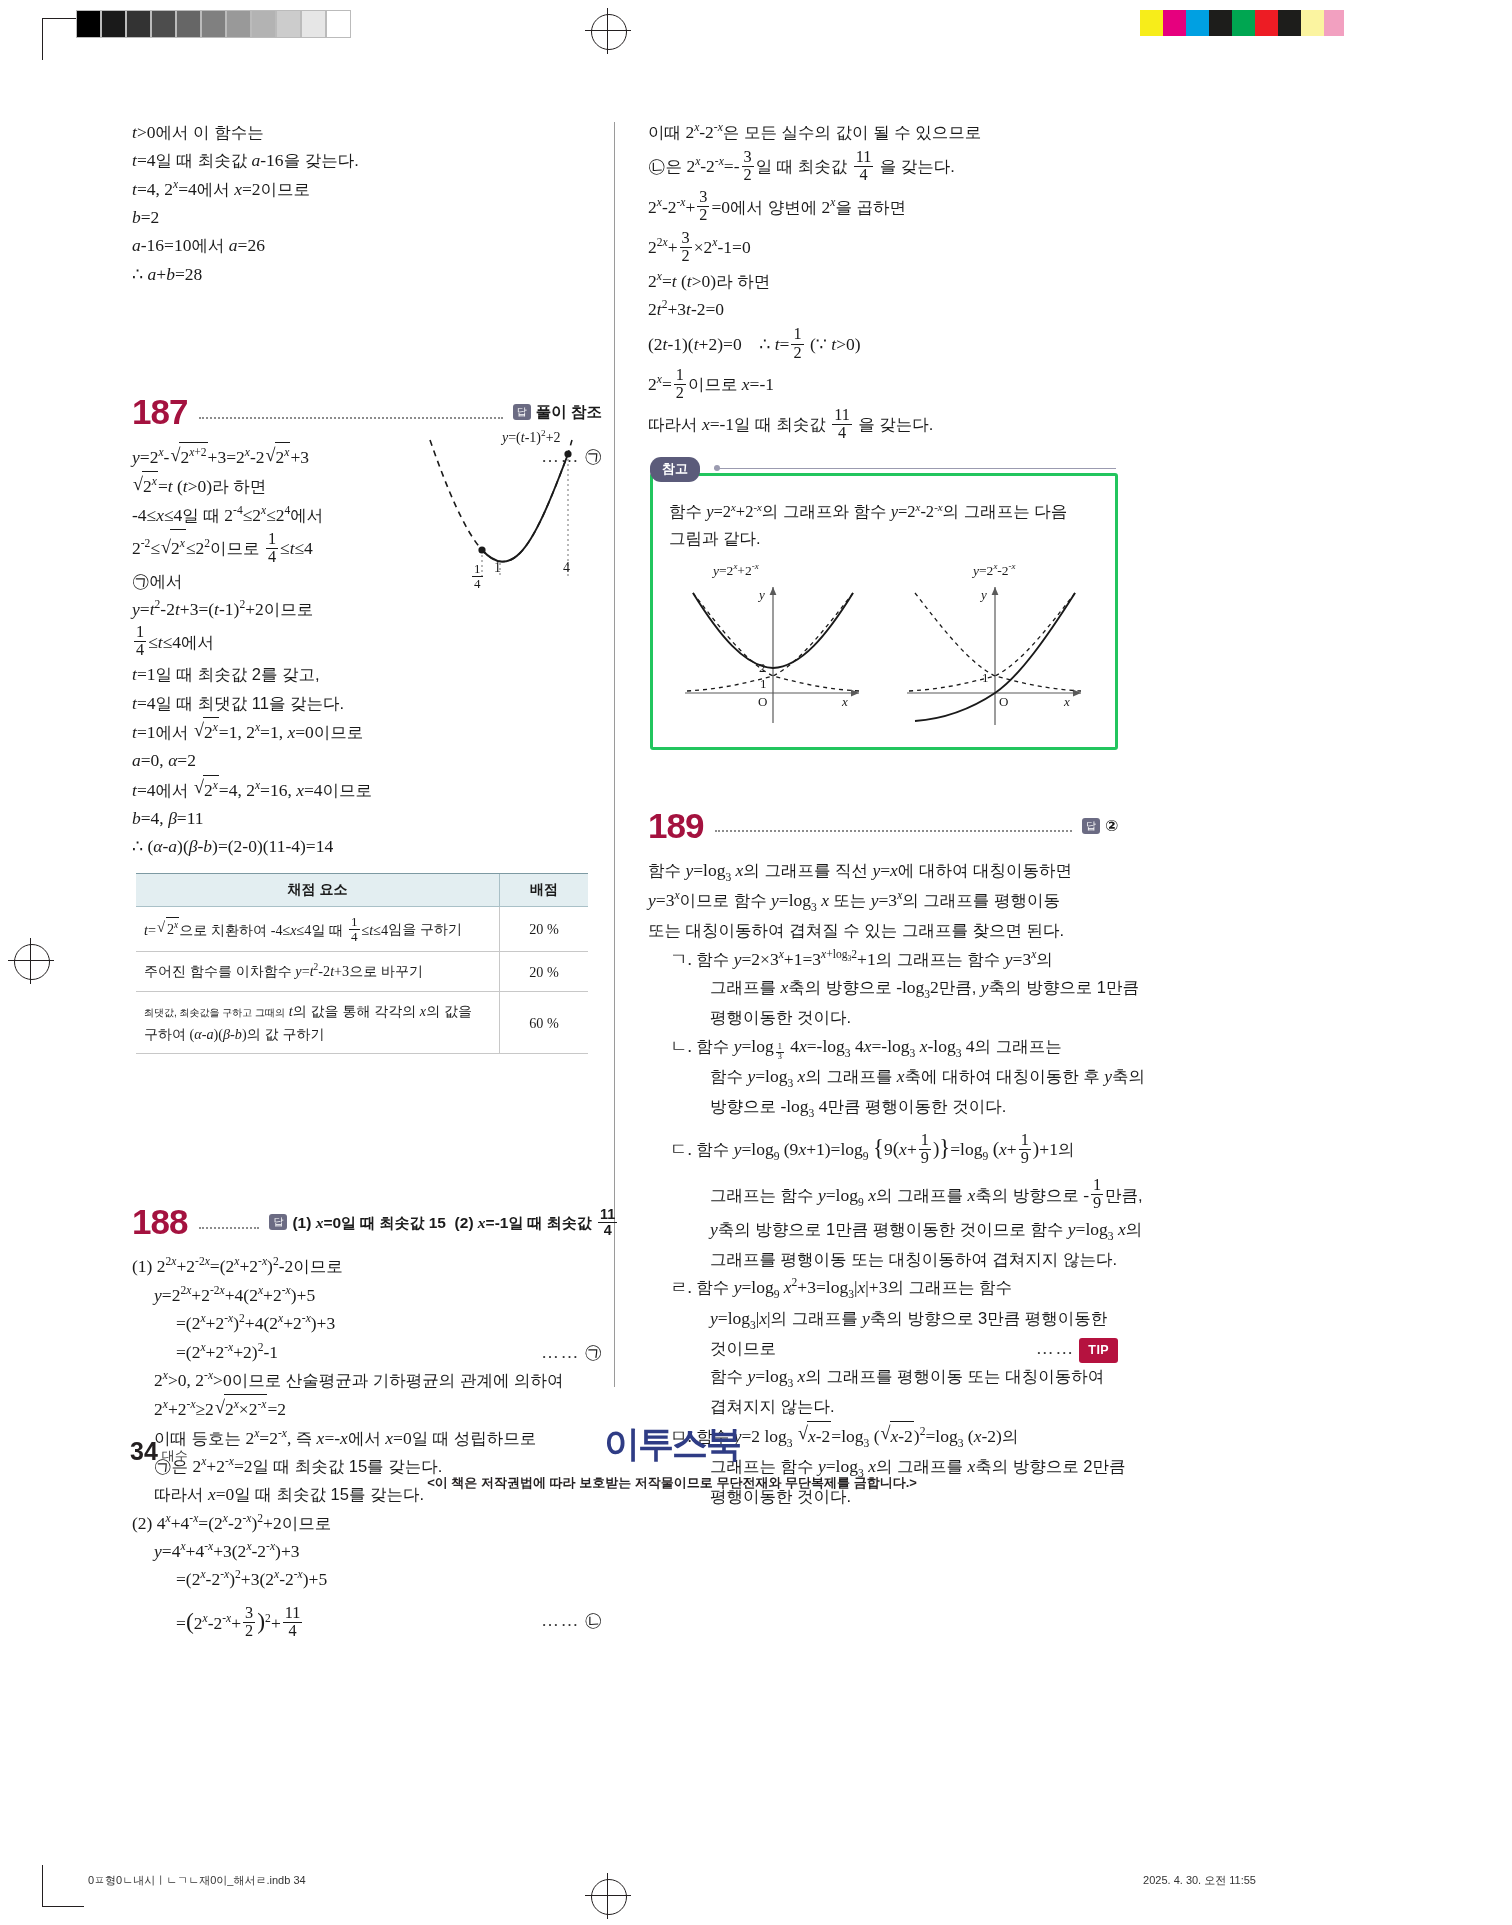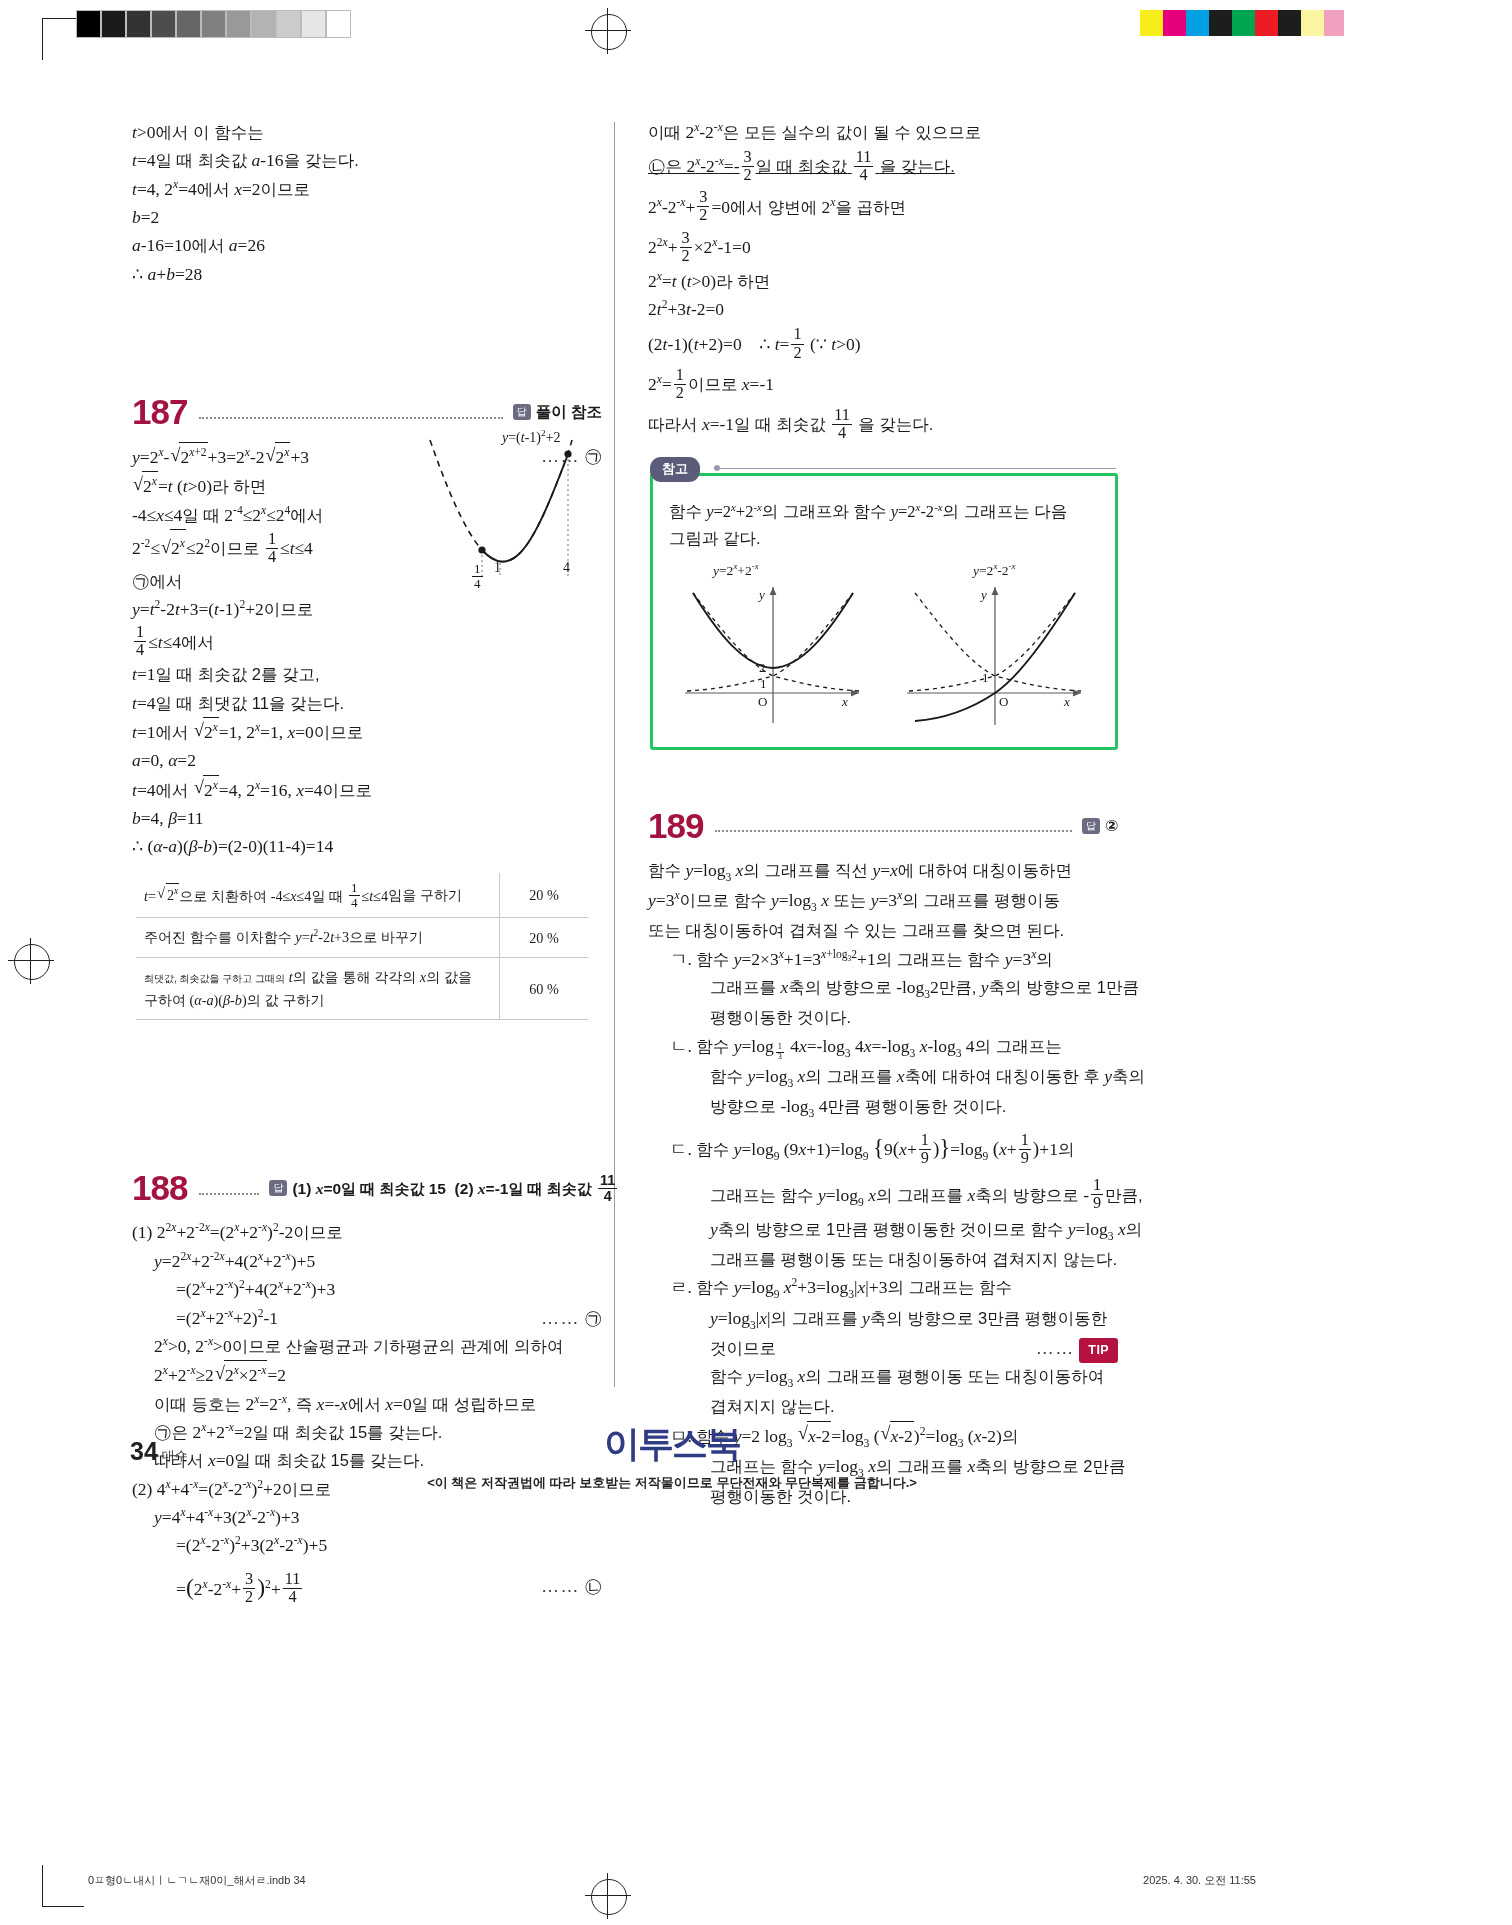--- a/index.html
+++ b/index.html
@@ -282,7 +282,7 @@
 
     <div>
       <div class="ln"><span class="kr">이때</span> 2<sup><em class="v">x</em></sup>-2<sup>-<em class="v">x</em></sup><span class="kr">은 모든 실수의 값이 될 수 있으므로</span></div>
-      <div class="ln" style="line-height:2.3;text-decoration:underline;">㉡<span class="kr">은</span> 2<sup><em class="v">x</em></sup>-2<sup>-<em class="v">x</em></sup>=-<span class="fr"><span class="n">3</span><span class="d">2</span></span><span class="kr">일 때 최솟값</span> <span class="fr"><span class="n">11</span><span class="d">4</span></span> <span class="kr">을 갖는다.</span></div>
+      <div class="ln" style="line-height:2.3;">㉡<span class="kr">은</span> 2<sup><em class="v">x</em></sup>-2<sup>-<em class="v">x</em></sup>=-<span class="fr"><span class="n">3</span><span class="d">2</span></span><span class="kr">일 때 최솟값</span> <span class="fr"><span class="n">11</span><span class="d">4</span></span> <span class="kr">을 갖는다.</span></div>
       <div class="ln" style="line-height:2.3;">2<sup><em class="v">x</em></sup>-2<sup>-<em class="v">x</em></sup>+<span class="fr"><span class="n">3</span><span class="d">2</span></span>=0<span class="kr">에서 양변에</span> 2<sup><em class="v">x</em></sup><span class="kr">을 곱하면</span></div>
       <div class="ln" style="line-height:2.3;">2<sup>2<em class="v">x</em></sup>+<span class="fr"><span class="n">3</span><span class="d">2</span></span>×2<sup><em class="v">x</em></sup>-1=0</div>
       <div class="ln">2<sup><em class="v">x</em></sup>=<em class="v">t</em> (<em class="v">t</em>&gt;0)<span class="kr">라 하면</span></div>

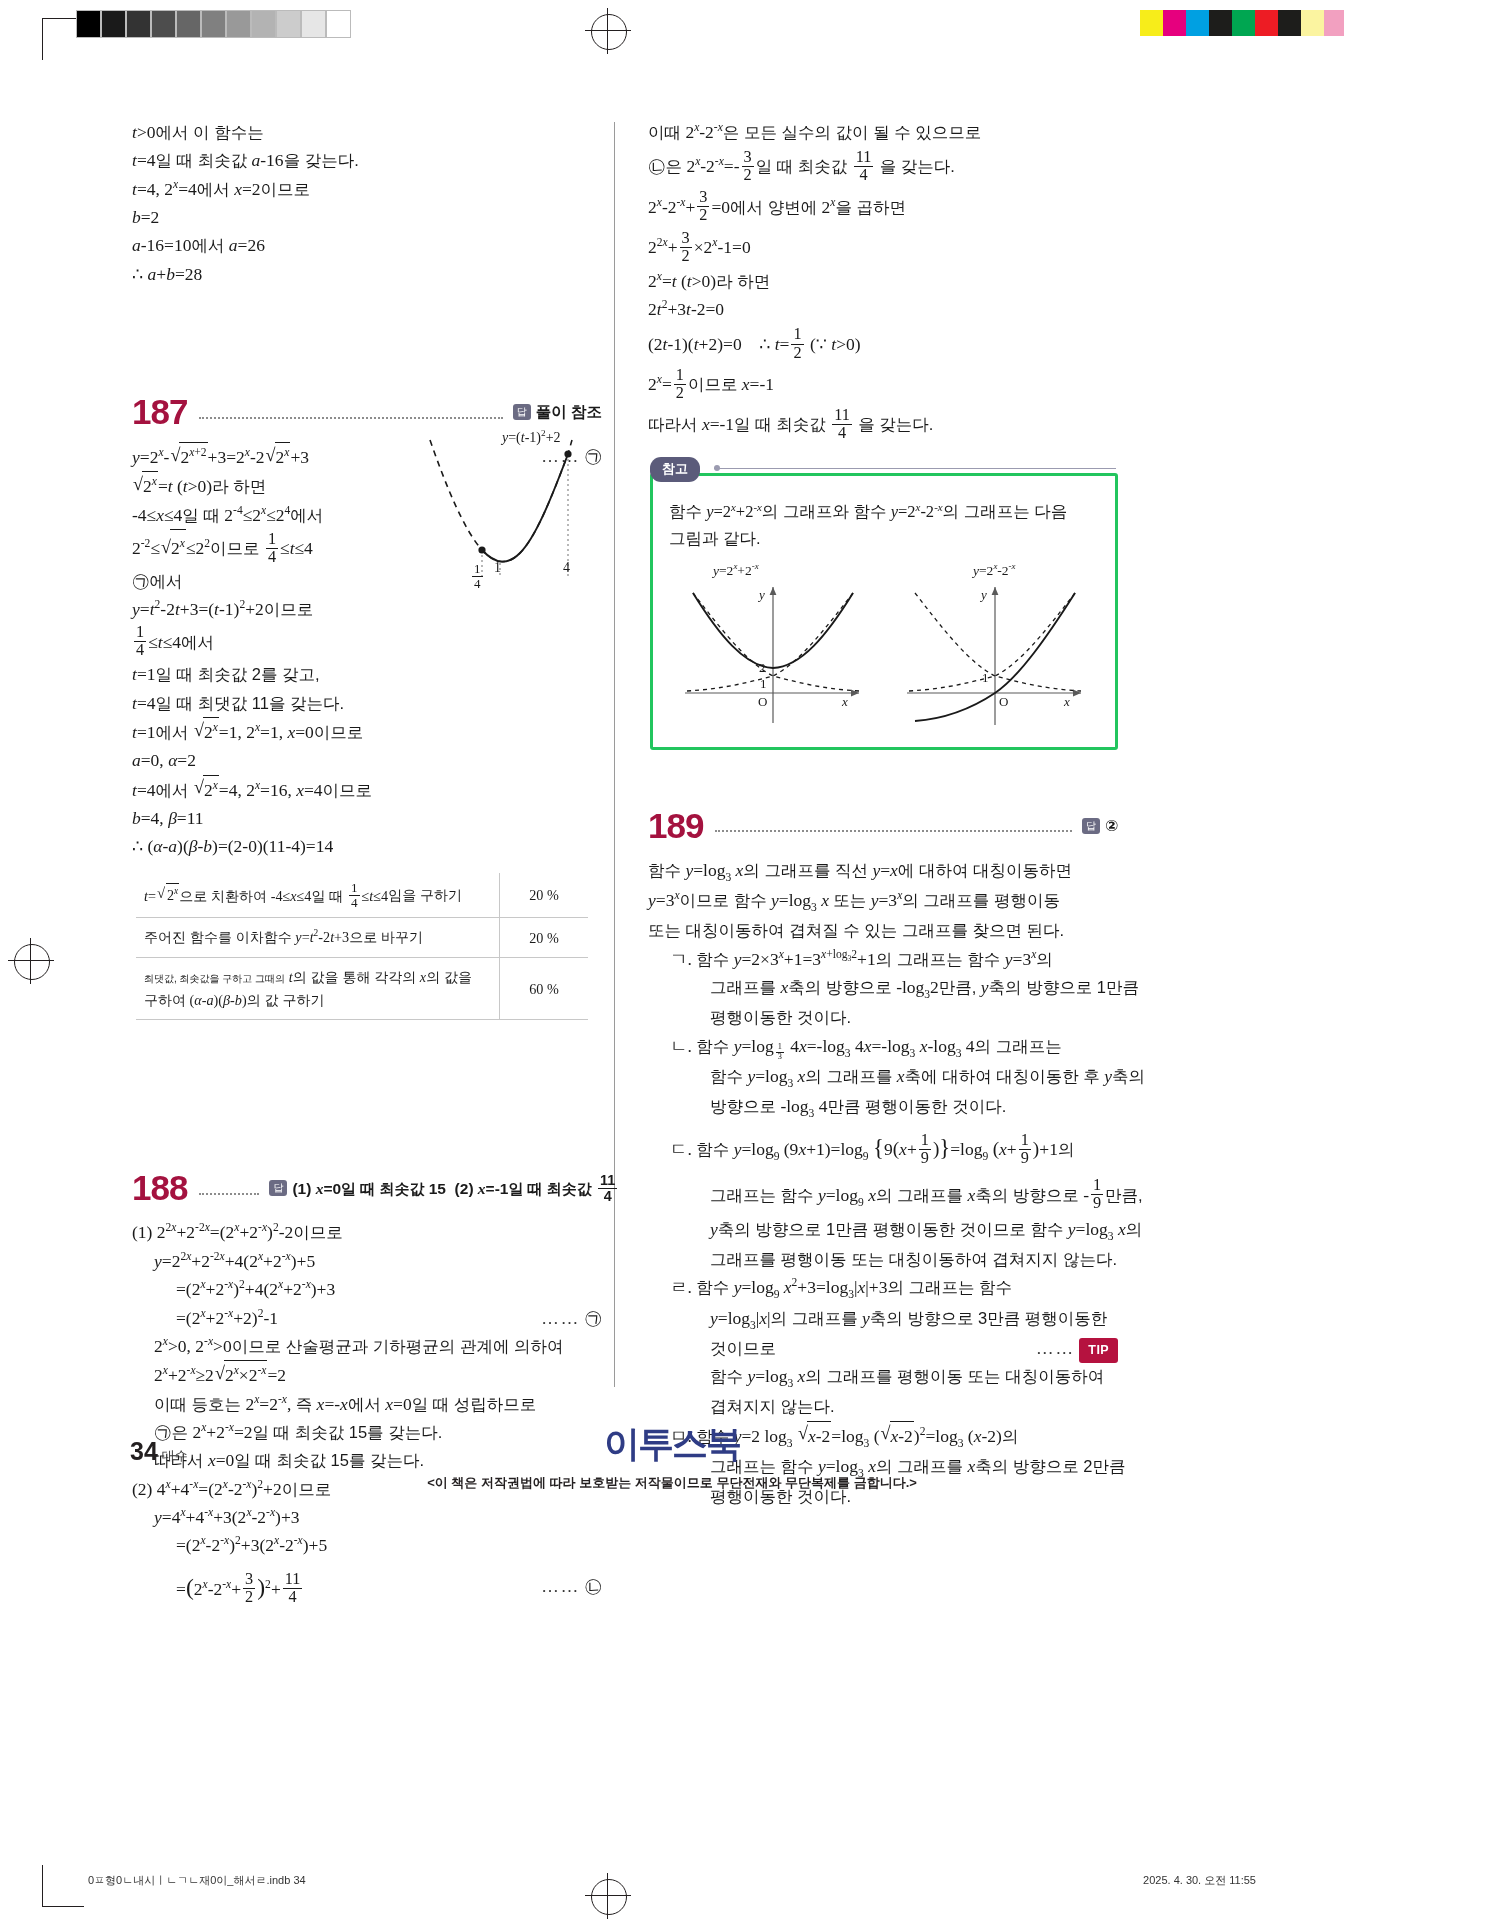--- a/index.html
+++ b/index.html
@@ -224,6 +224,10 @@
 
     <table class="rub">
       <tbody>
+          <tr>
+        <th>채점 요소</th>
+        <th class="ptsh">배점</th>
+      </tr>
       <tr>
         <td>
           <em class="v">t</em>=<span class="sq"><span>2<sup><em class="v">x</em></sup></span></span><span class="kr" style="font-size:14px;">으로 치환하여</span> -4≤<em class="v">x</em>≤4<span class="kr" style="font-size:14px;">일 때</span>

